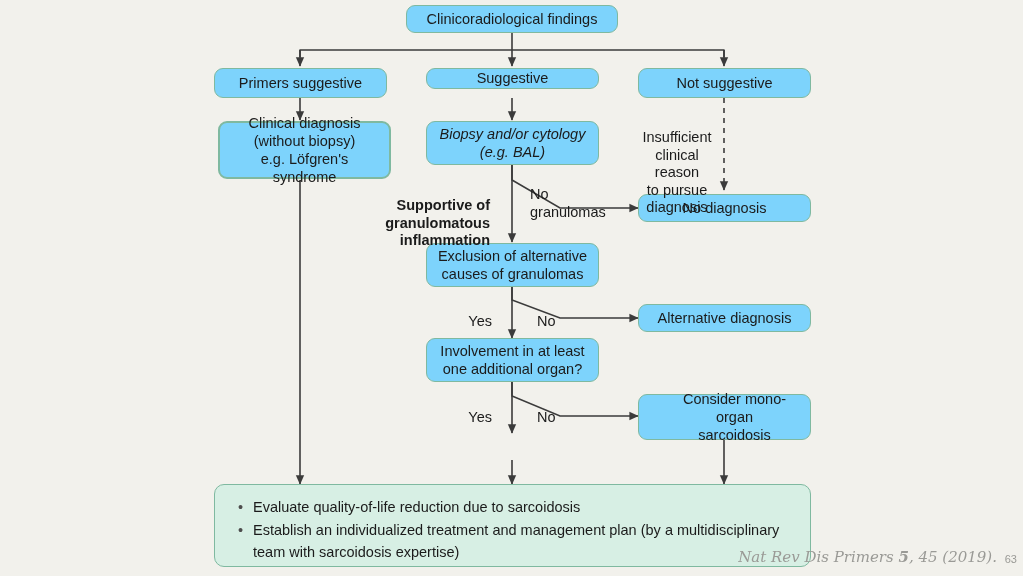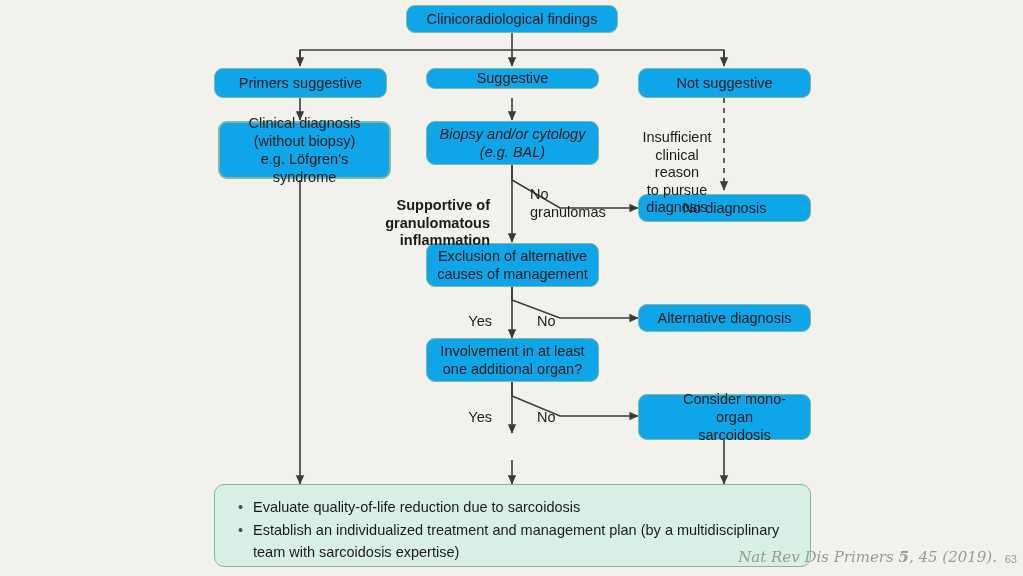--- a/index.html
+++ b/index.html
@@ -26,7 +26,7 @@
   .node {
     position: absolute;
     box-sizing: border-box;
-    background: #0ea5e9;
+    background: #7dd3fc;
     border: 1.5px solid #7fb9a0;
     border-radius: 9px;
     color: #1b1b1b;

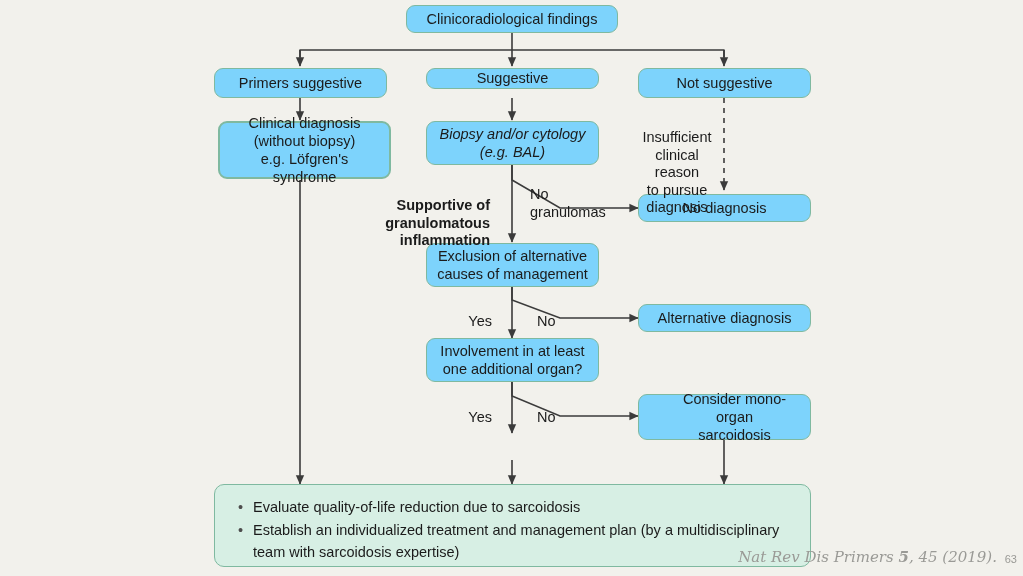--- a/index.html
+++ b/index.html
@@ -184,7 +184,7 @@
 
   <div class="node" style="left:426px; top:243px; width:173px; height:44px;">
     <span>Exclusion of alternative
-causes of management</span>
+causes of granulomas</span>
   </div>
 
   <div class="node" style="left:638px; top:304px; width:173px; height:28px;">

